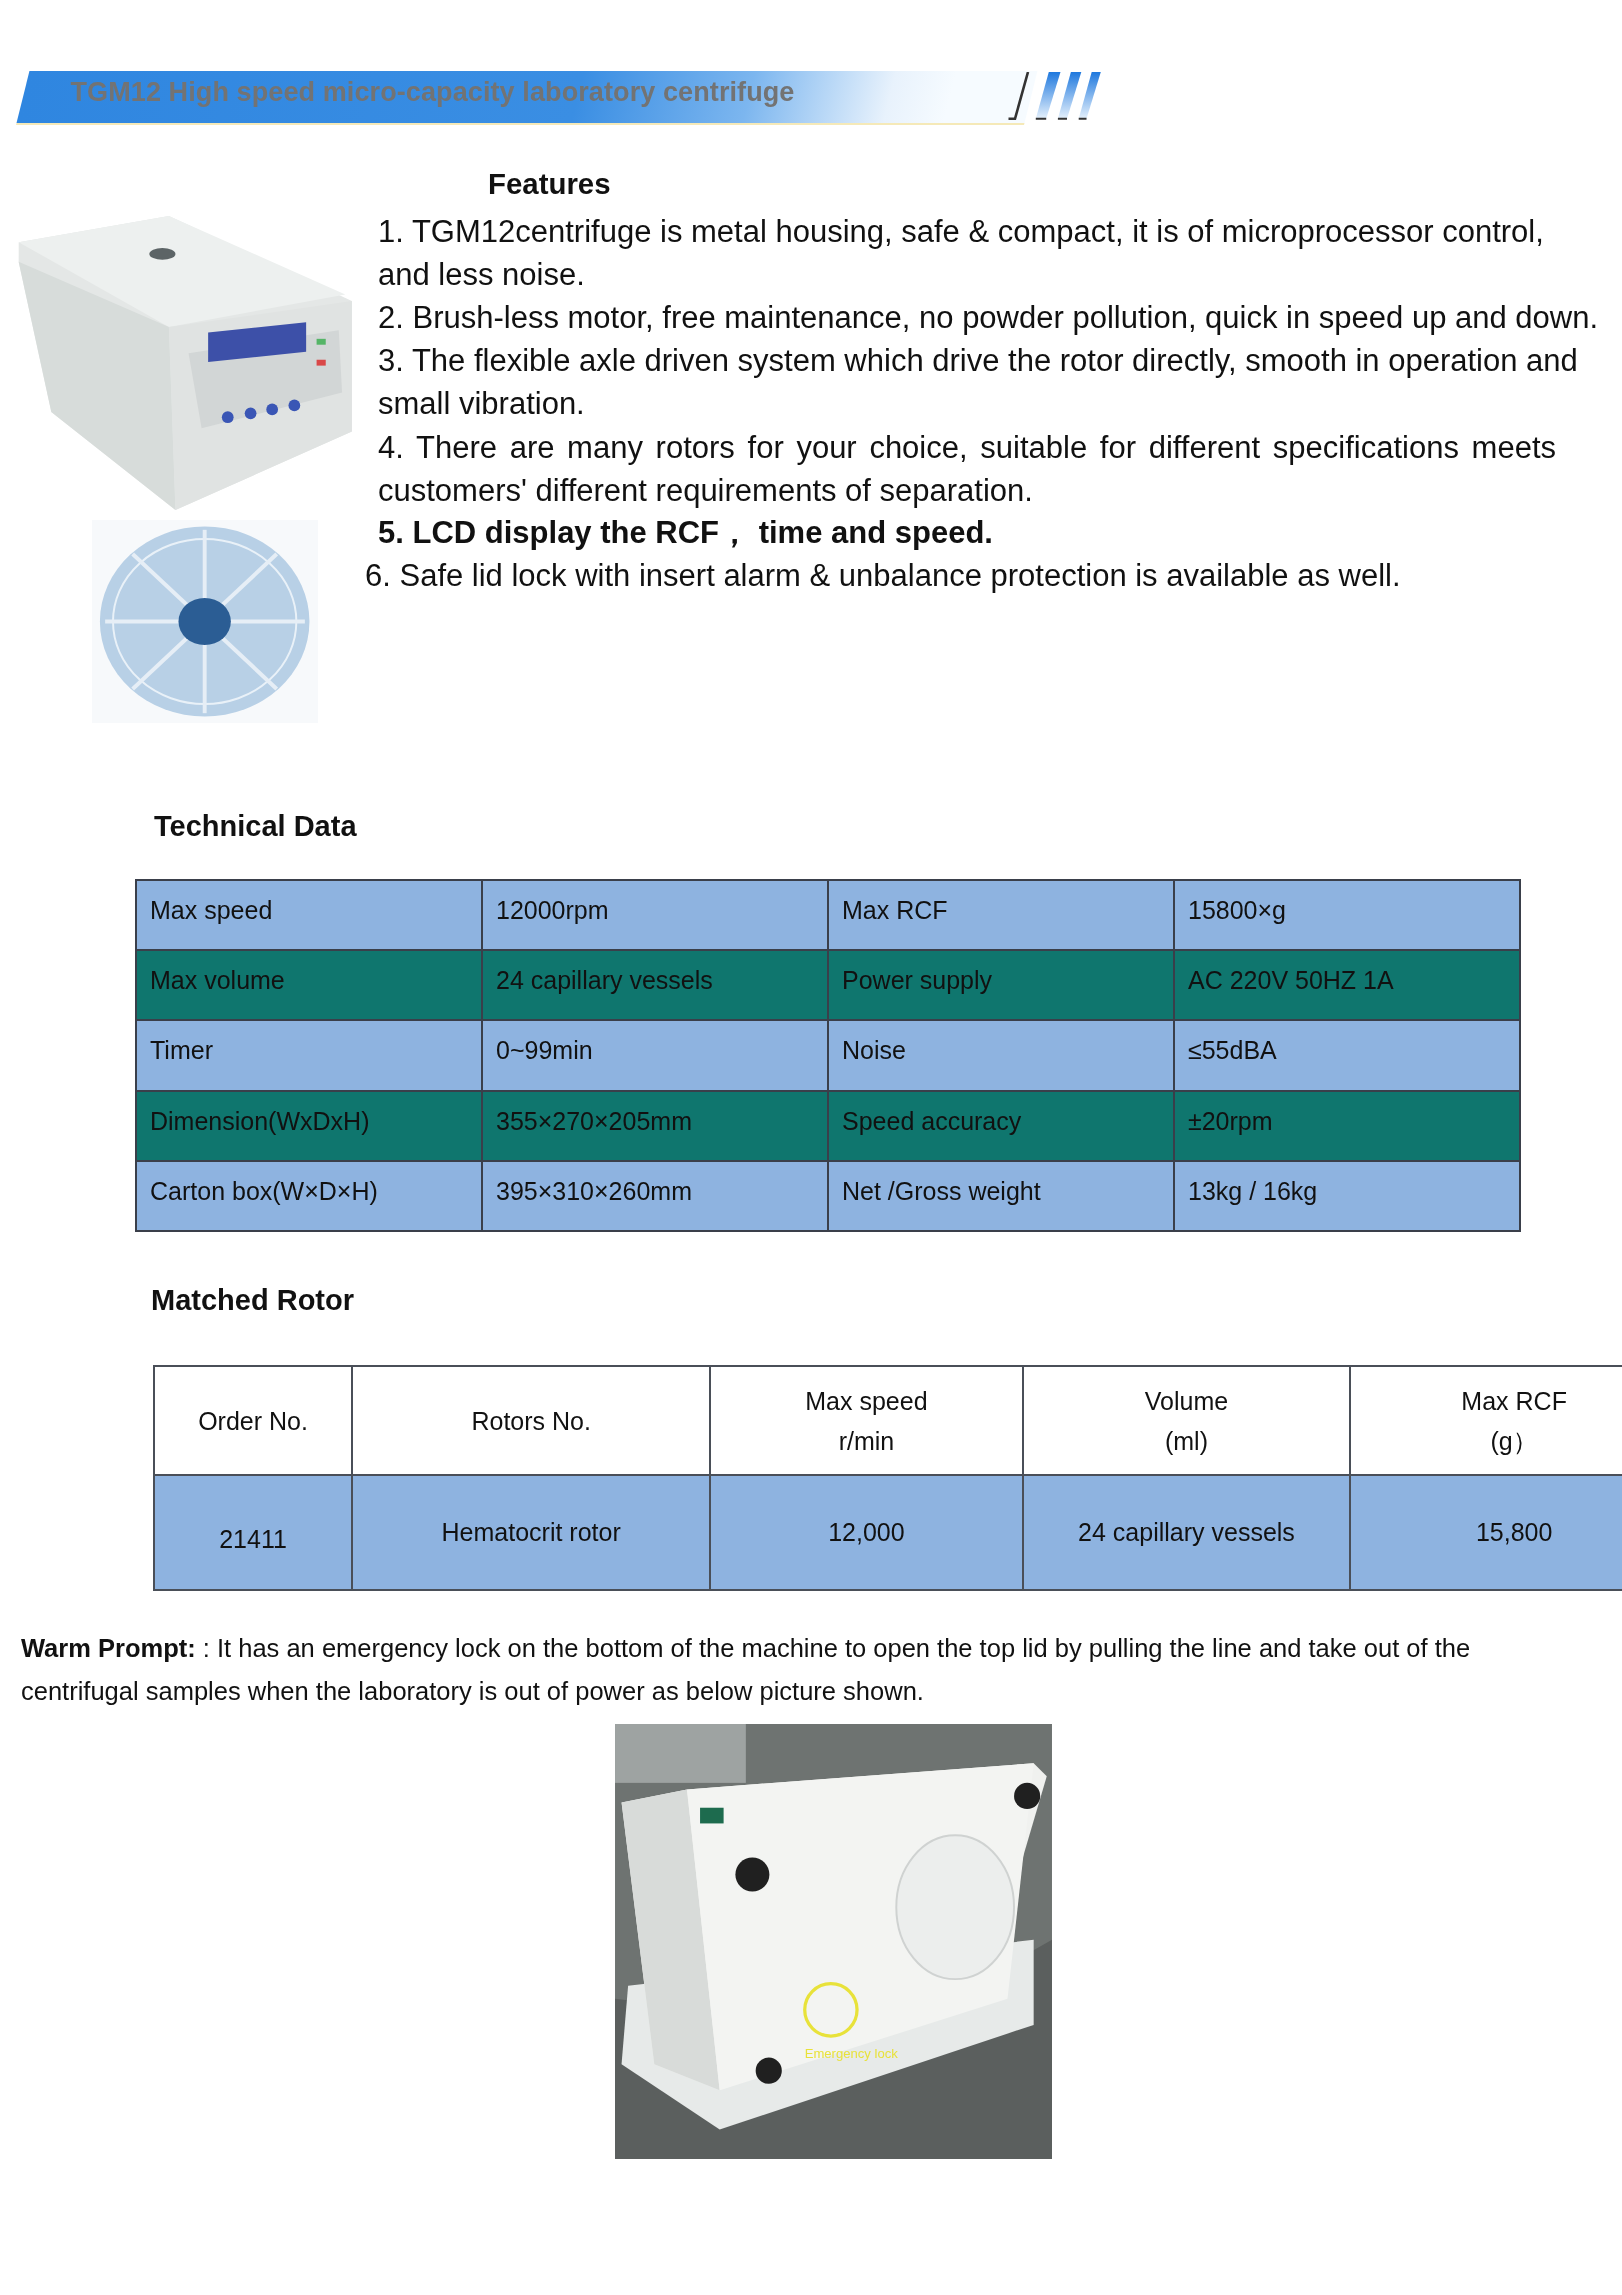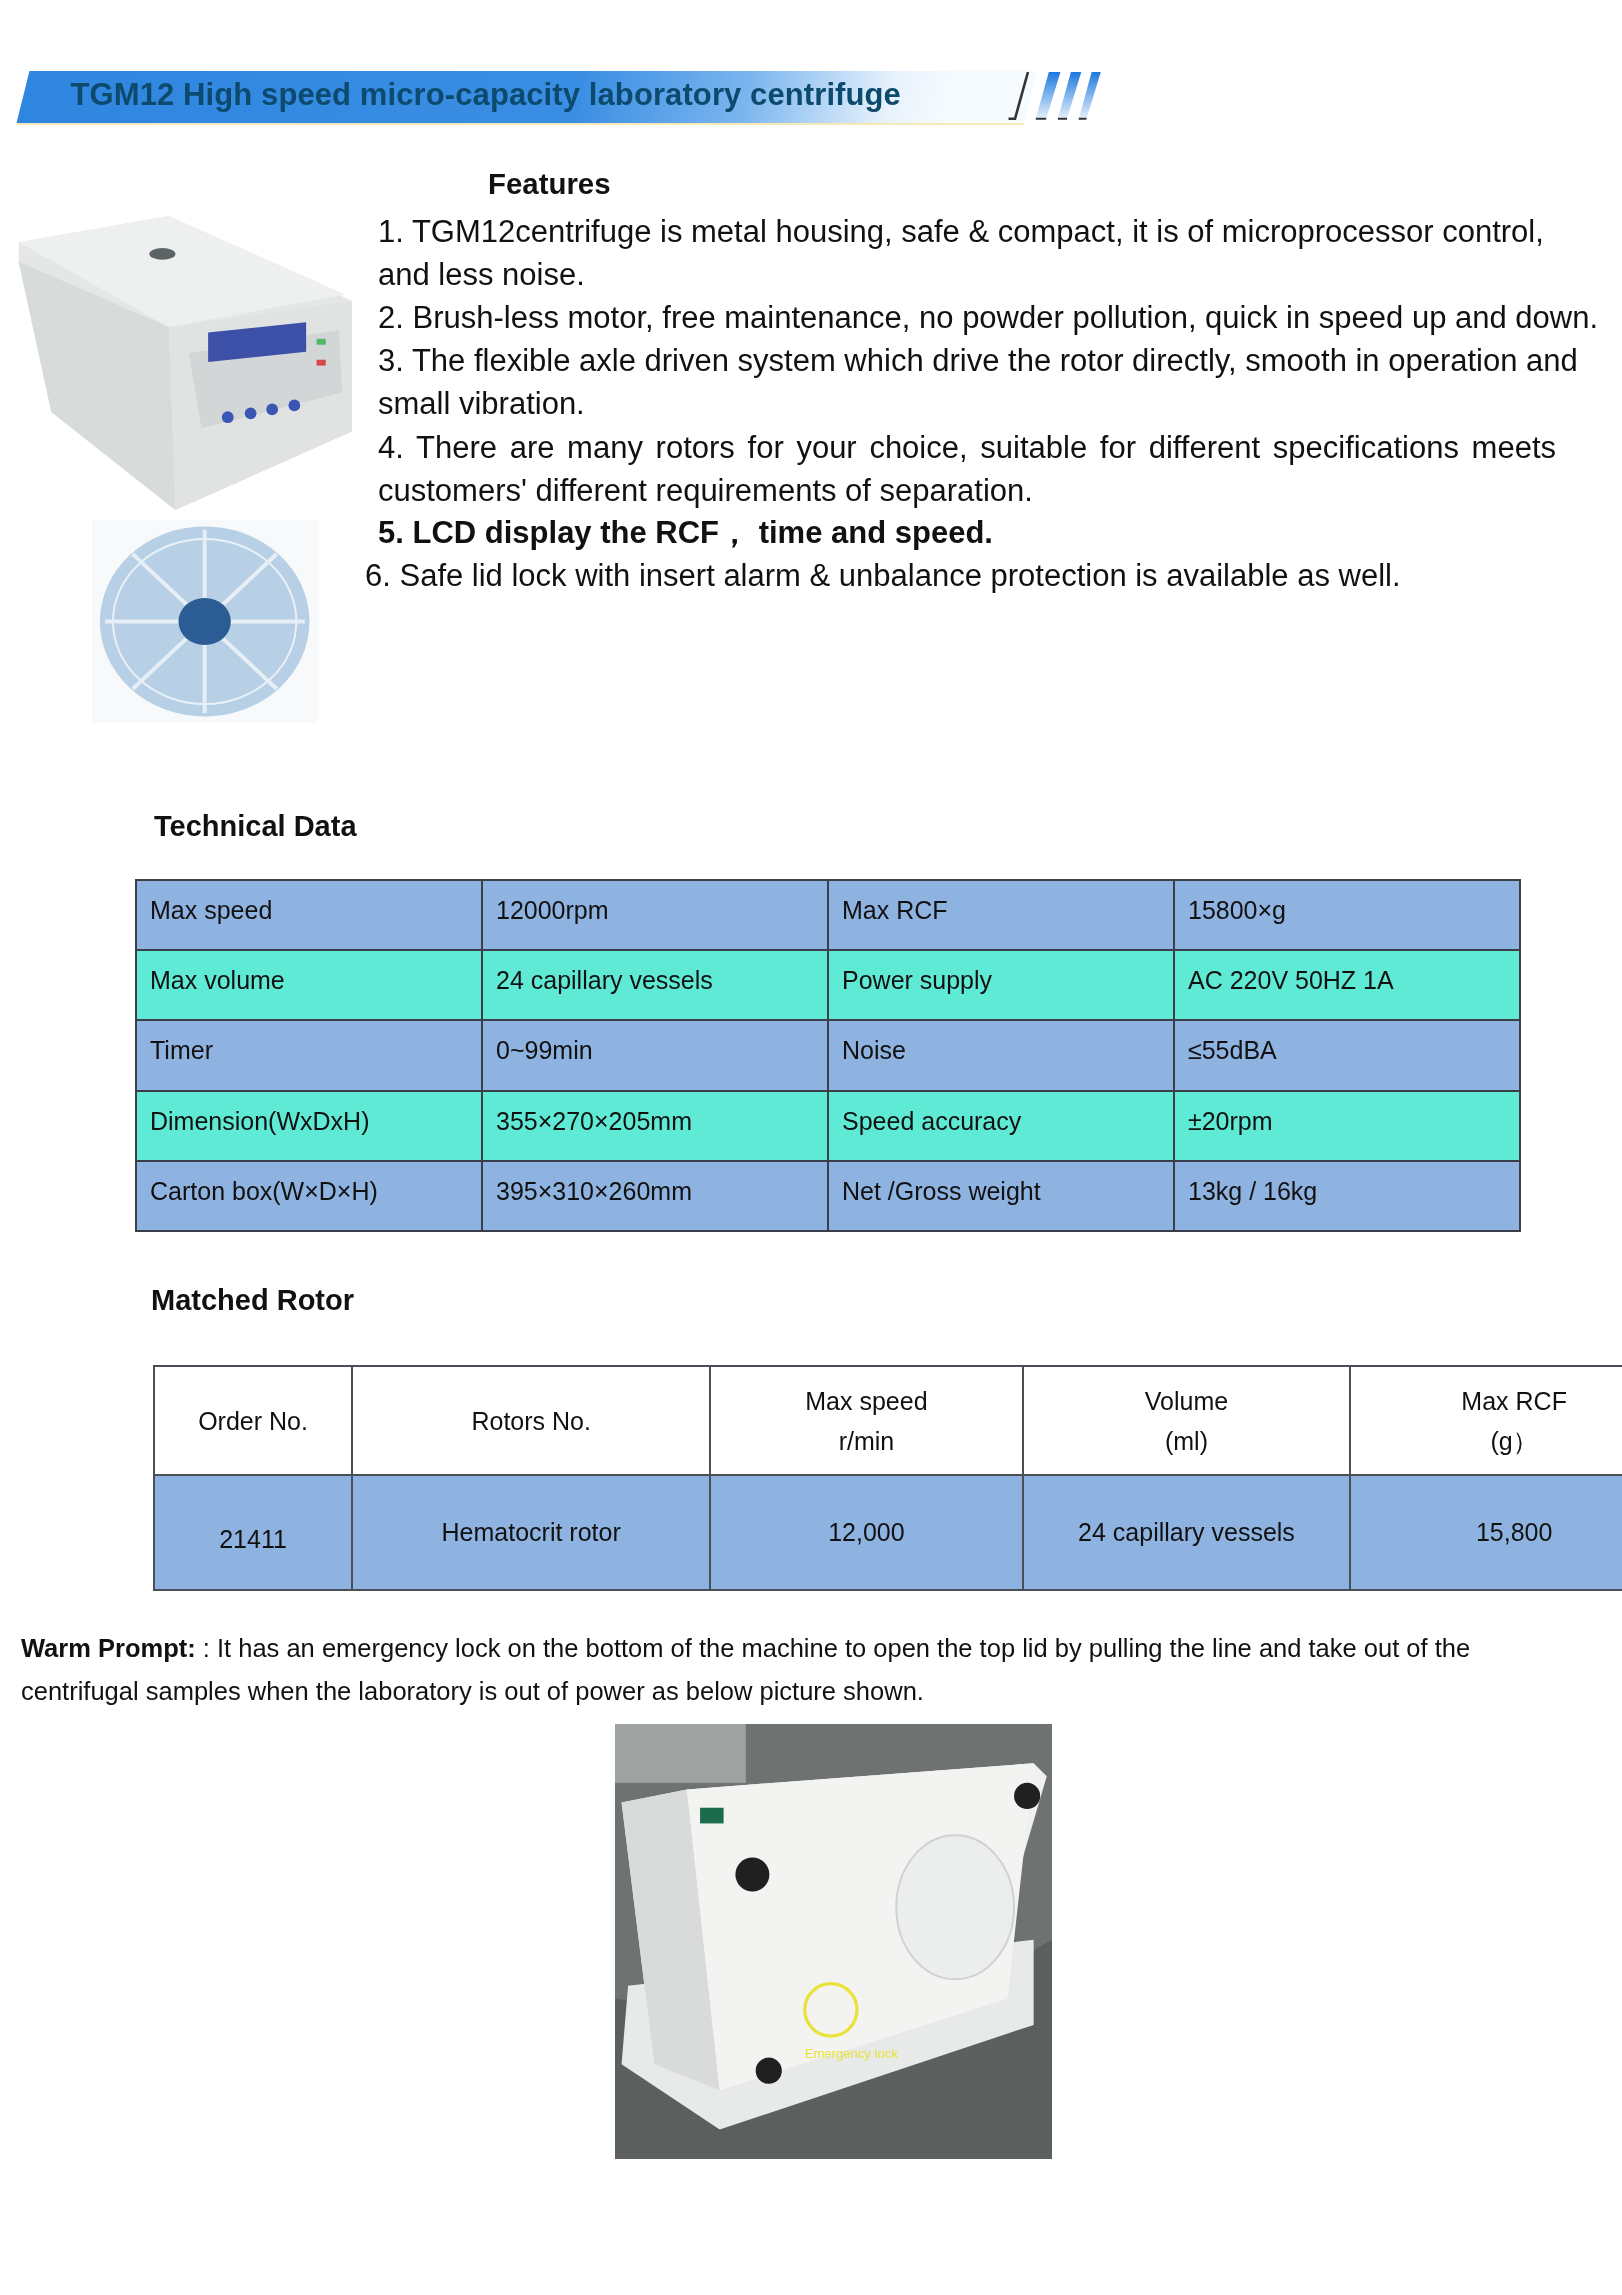--- a/index.html
+++ b/index.html
@@ -12,8 +12,8 @@
   #banner .bar { position:absolute; left:9.2px; top:2.6px; width:1008px; height:52px;
     background:linear-gradient(90deg,#2f86e0 0%,#3a8ee3 55%,#7cb6ef 72%,#e8f2fc 86%,#f6fbff 92%);
     transform:skewX(-14deg); transform-origin:left bottom; border-bottom:2px solid #f5e9b8; }
-  #banner .title { position:absolute; left:64px; top:9.2px; font-size:31px; font-weight:bold;
-    color:#0c4a6e; letter-spacing:0.1px; white-space:nowrap; }
+  #banner .title { position:absolute; left:64px; top:9.2px; font-size:27px; font-weight:bold;
+    color:#737373; letter-spacing:0.1px; white-space:nowrap; }
   #banner .slashes { position:absolute; left:1001px; top:3.9px; width:105px; height:52px; }
 
   

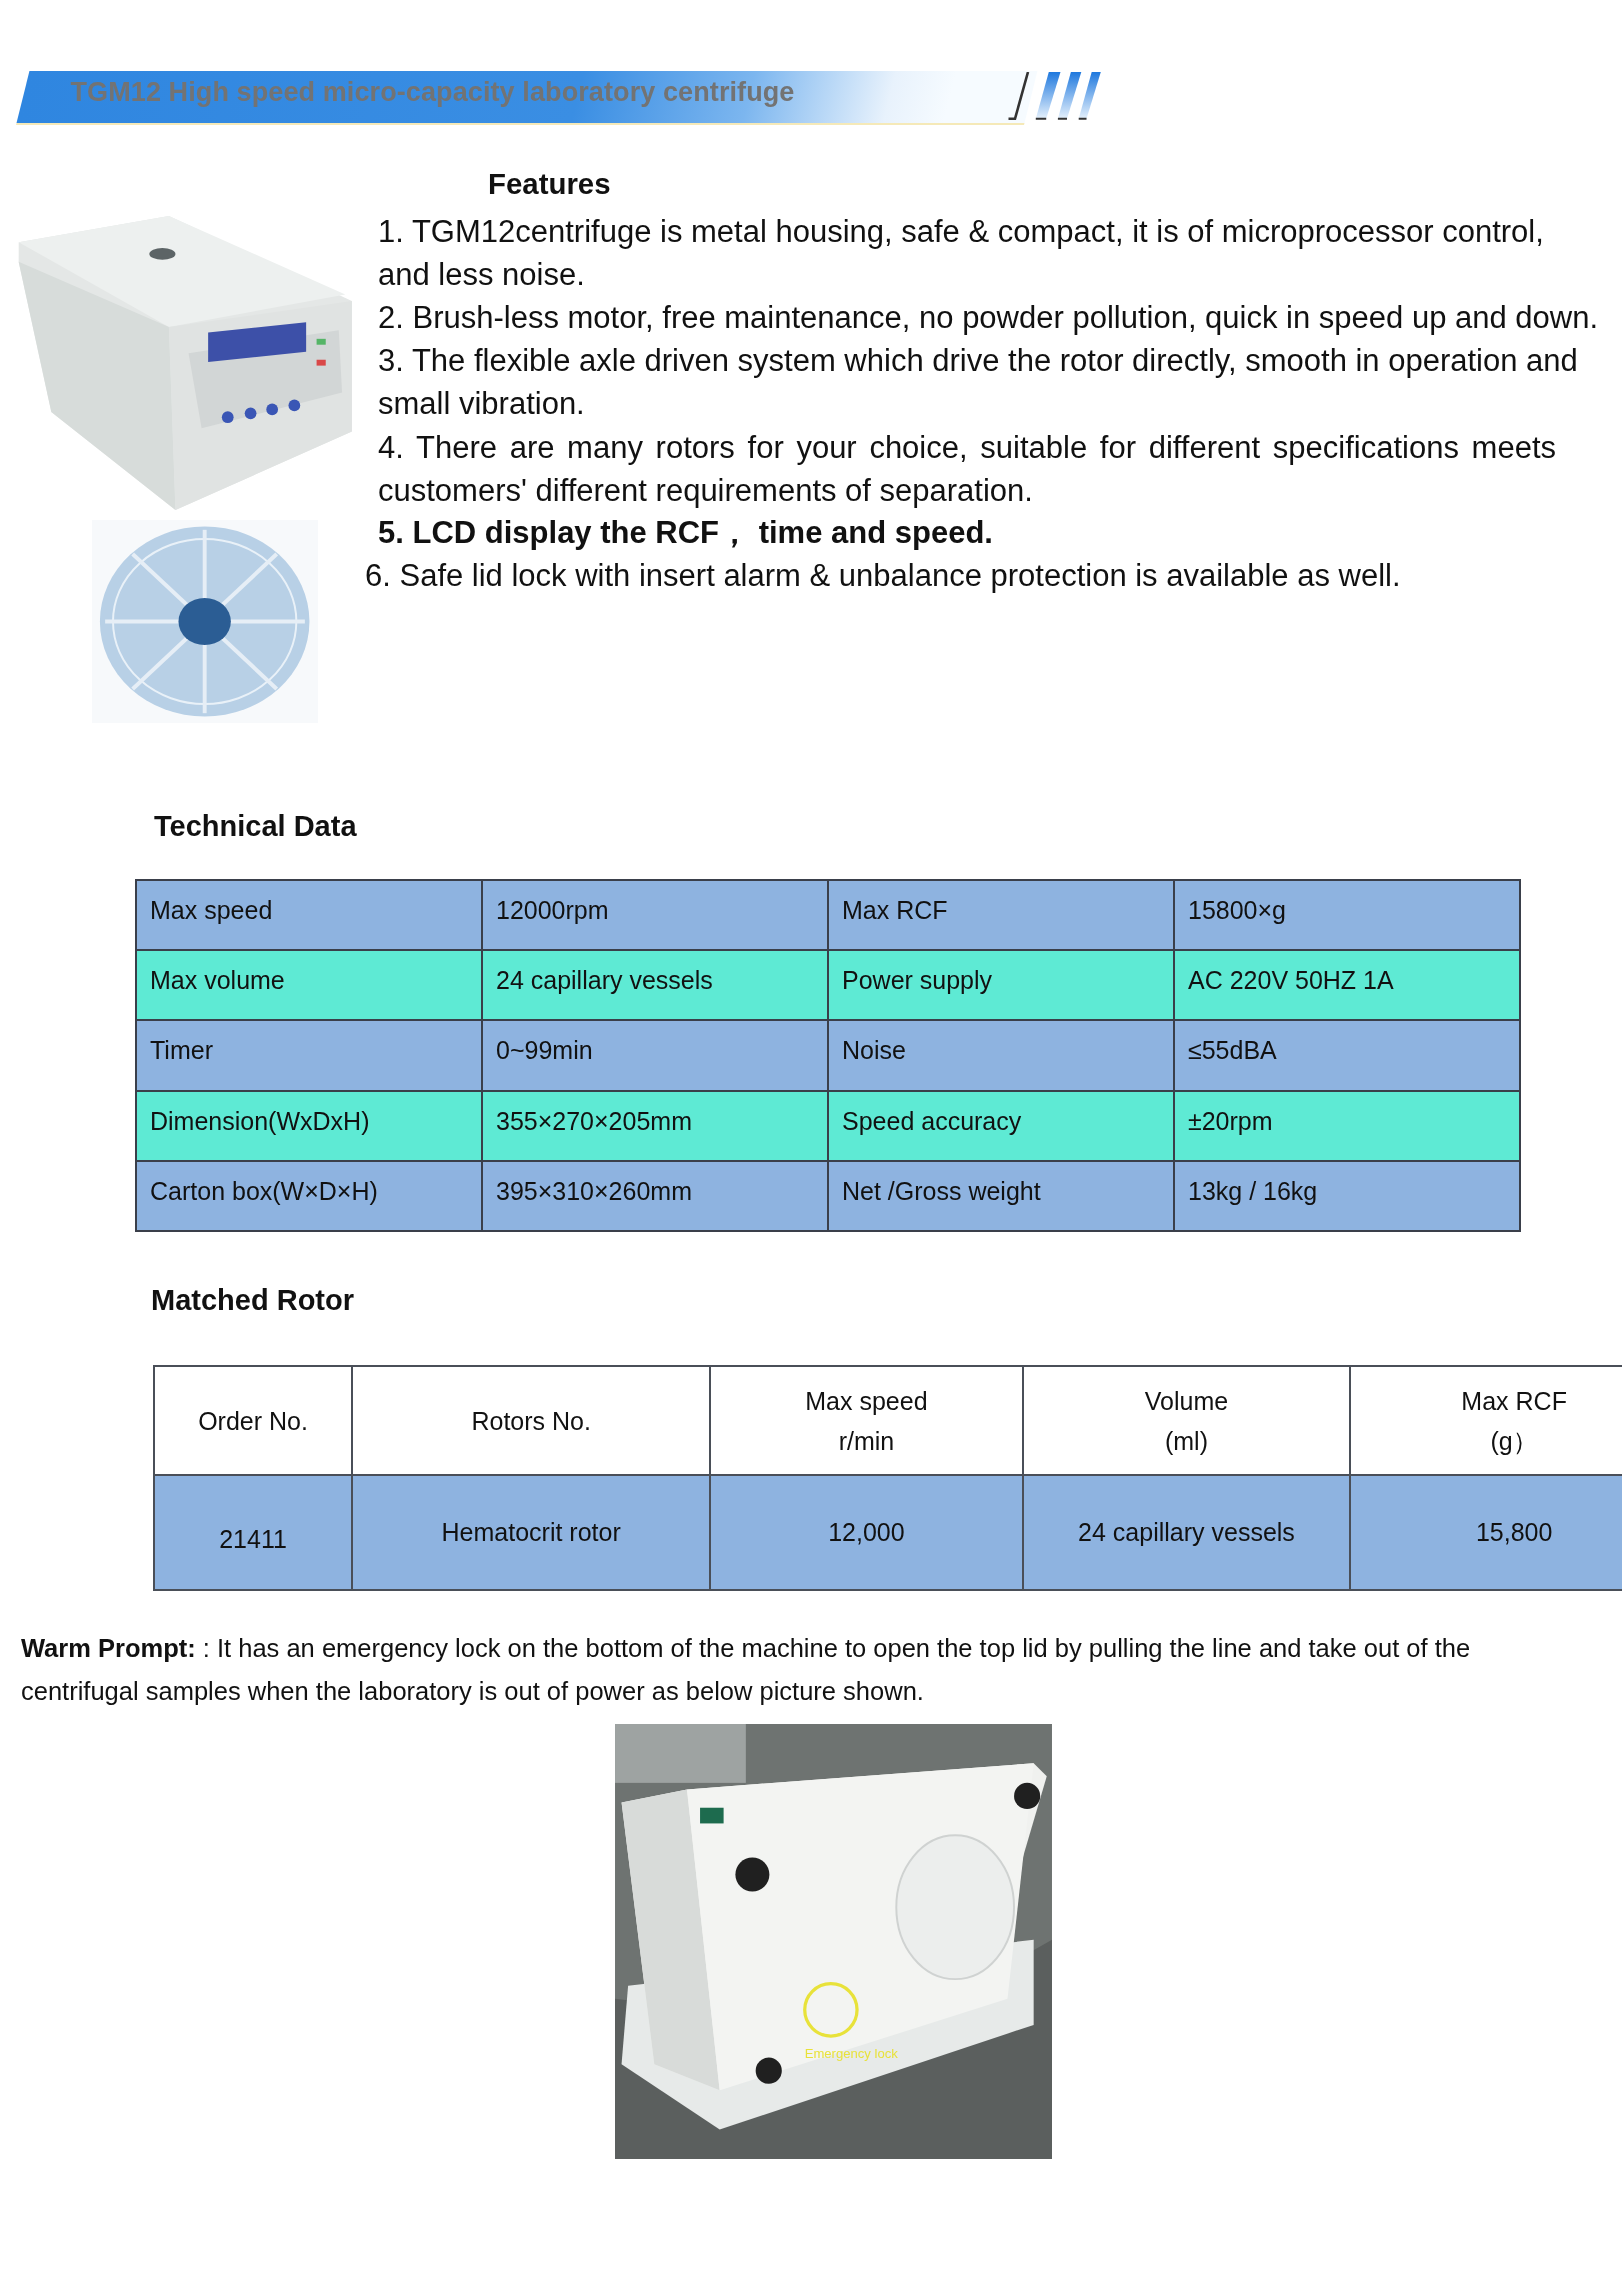--- a/index.html
+++ b/index.html
@@ -34,7 +34,7 @@
   #tech-table td { border:2px solid #3a3f4a; height:59px; font-size:25px; padding:0 0 9.2px 13px;
     vertical-align:middle; width:25%; }
   #tech-table tr.blue td { background:#8eb3e0; }
-  #tech-table tr.white td { background:#5eead4;margin-left:48px; }
+  #tech-table tr.white td { background:#0f766e;margin-left:48px; }
 
   #rotor-table { left:153px; top:1365px; width:1526px;border-radius:6px; }
   #rotor-table td { border:2px solid #4a4f58; text-align:center; font-size:25px; vertical-align:middle; }

